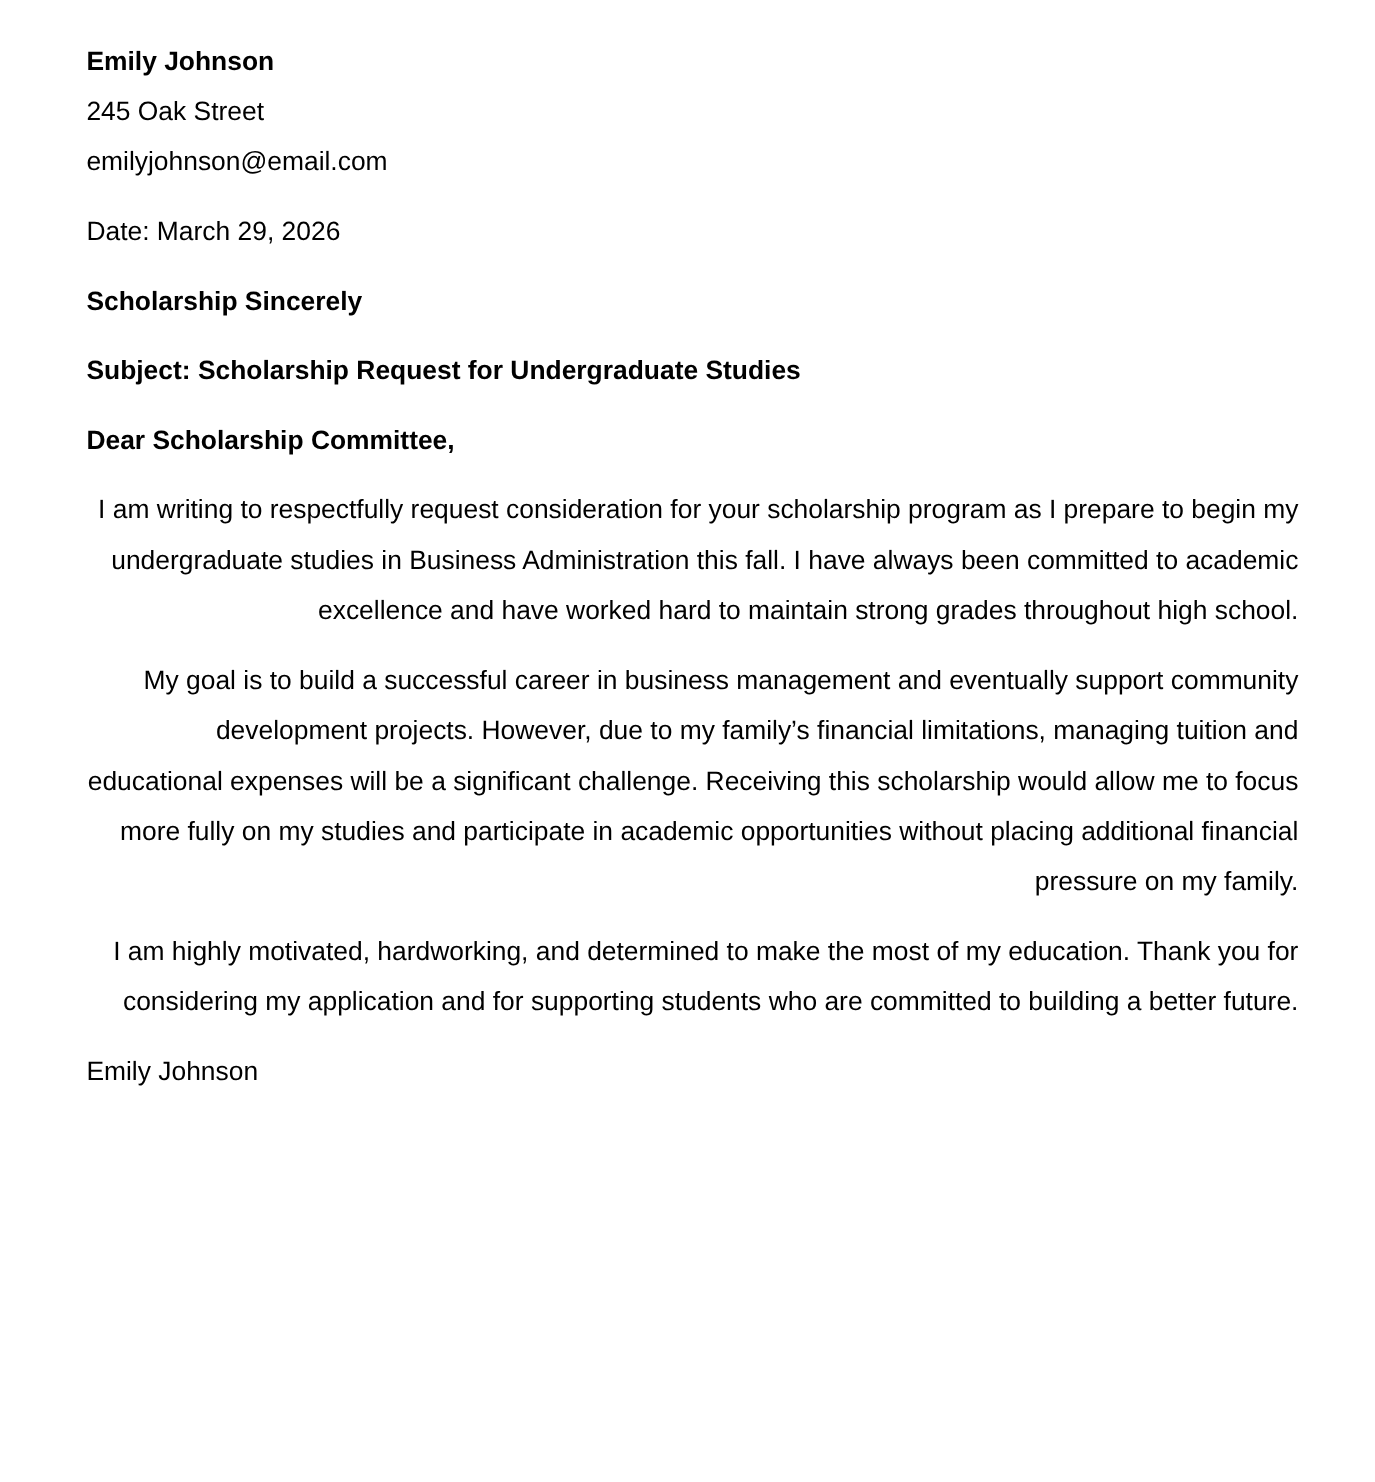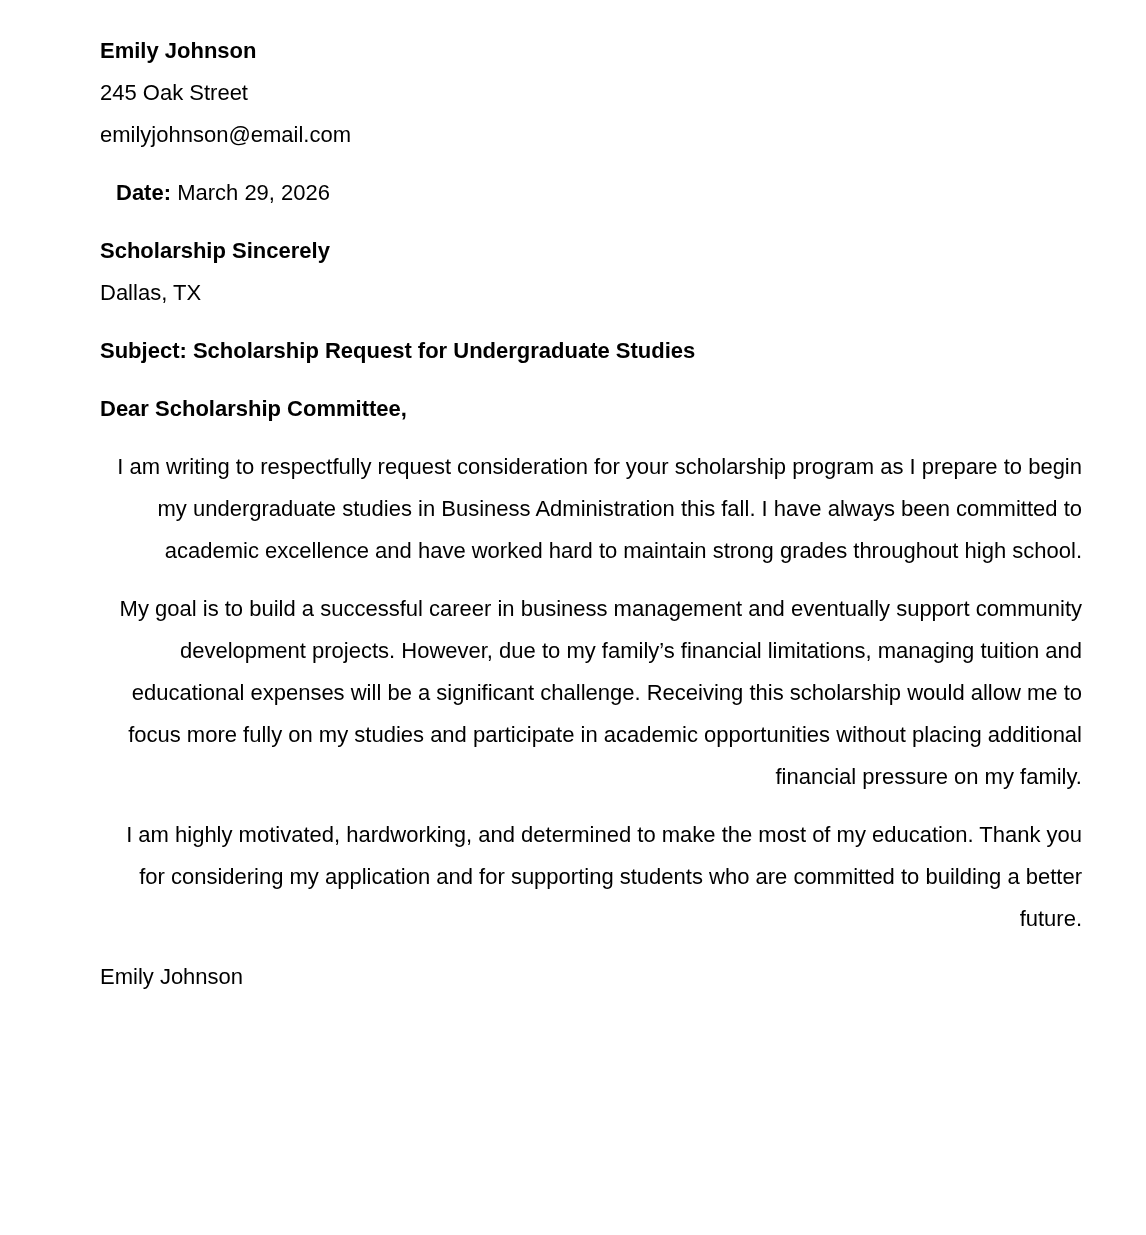--- a/index.html
+++ b/index.html
@@ -15,7 +15,7 @@
     font-family: "Liberation Sans", sans-serif;
     font-size: 22px;
     line-height: 42px;
-    padding: 30px 64px 0 100px;
+    padding: 30px 64px 0 72px;
     overflow: hidden;
   }
   .block {

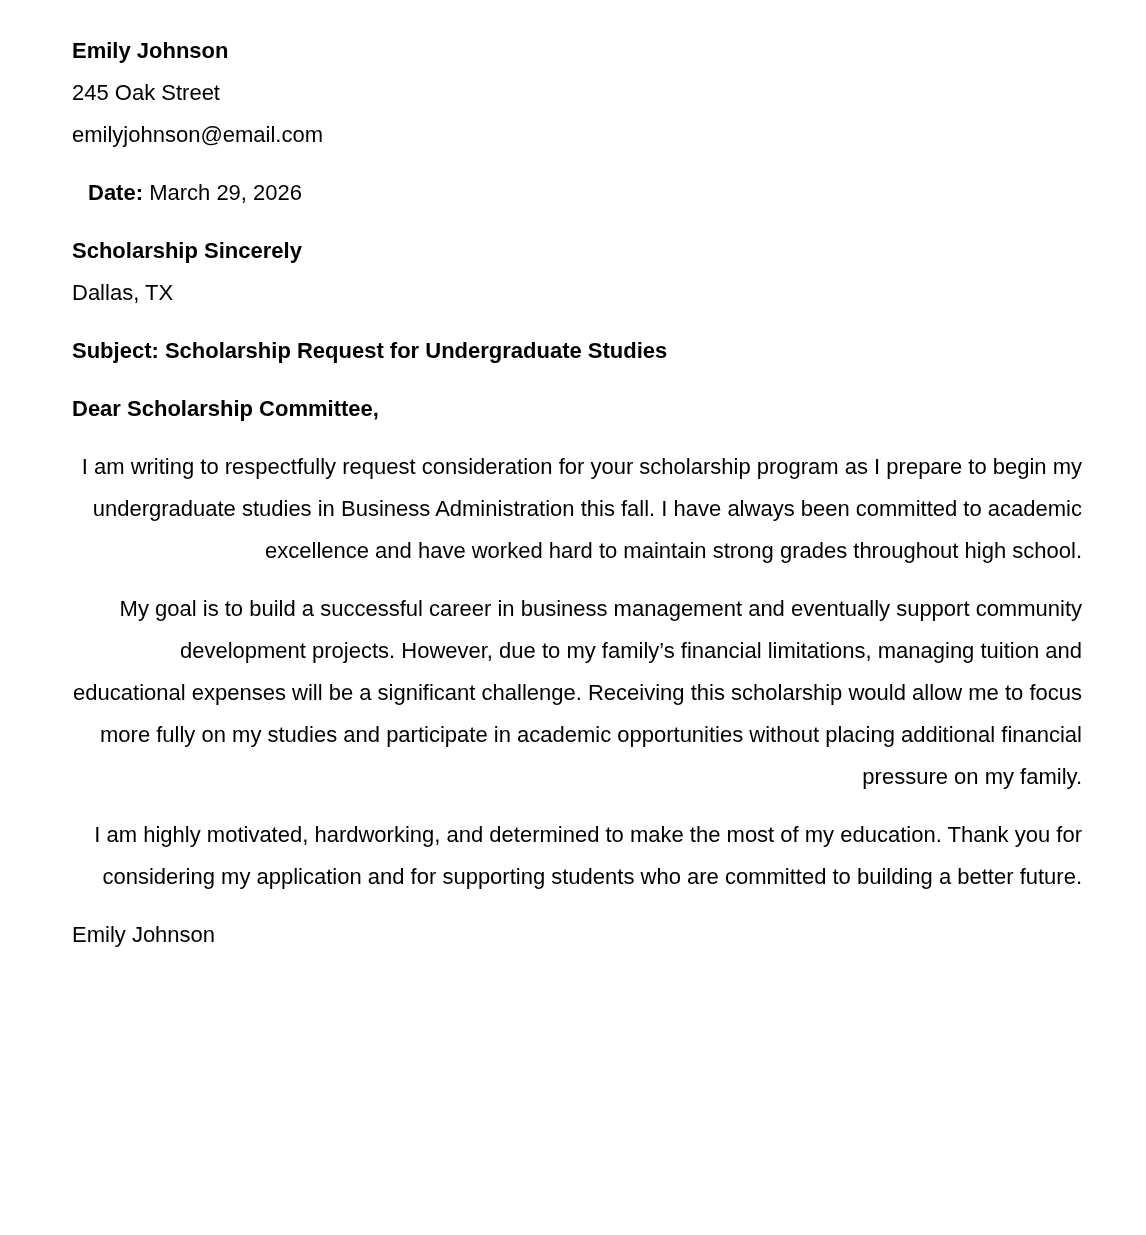--- a/index.html
+++ b/index.html
@@ -28,8 +28,7 @@
     text-align: right;
   }
   .date-line .date-label {
-    font-weight: 700;
-    margin-left: 16px;
+    font-weight: 400;
   }
 </style>
 </head>

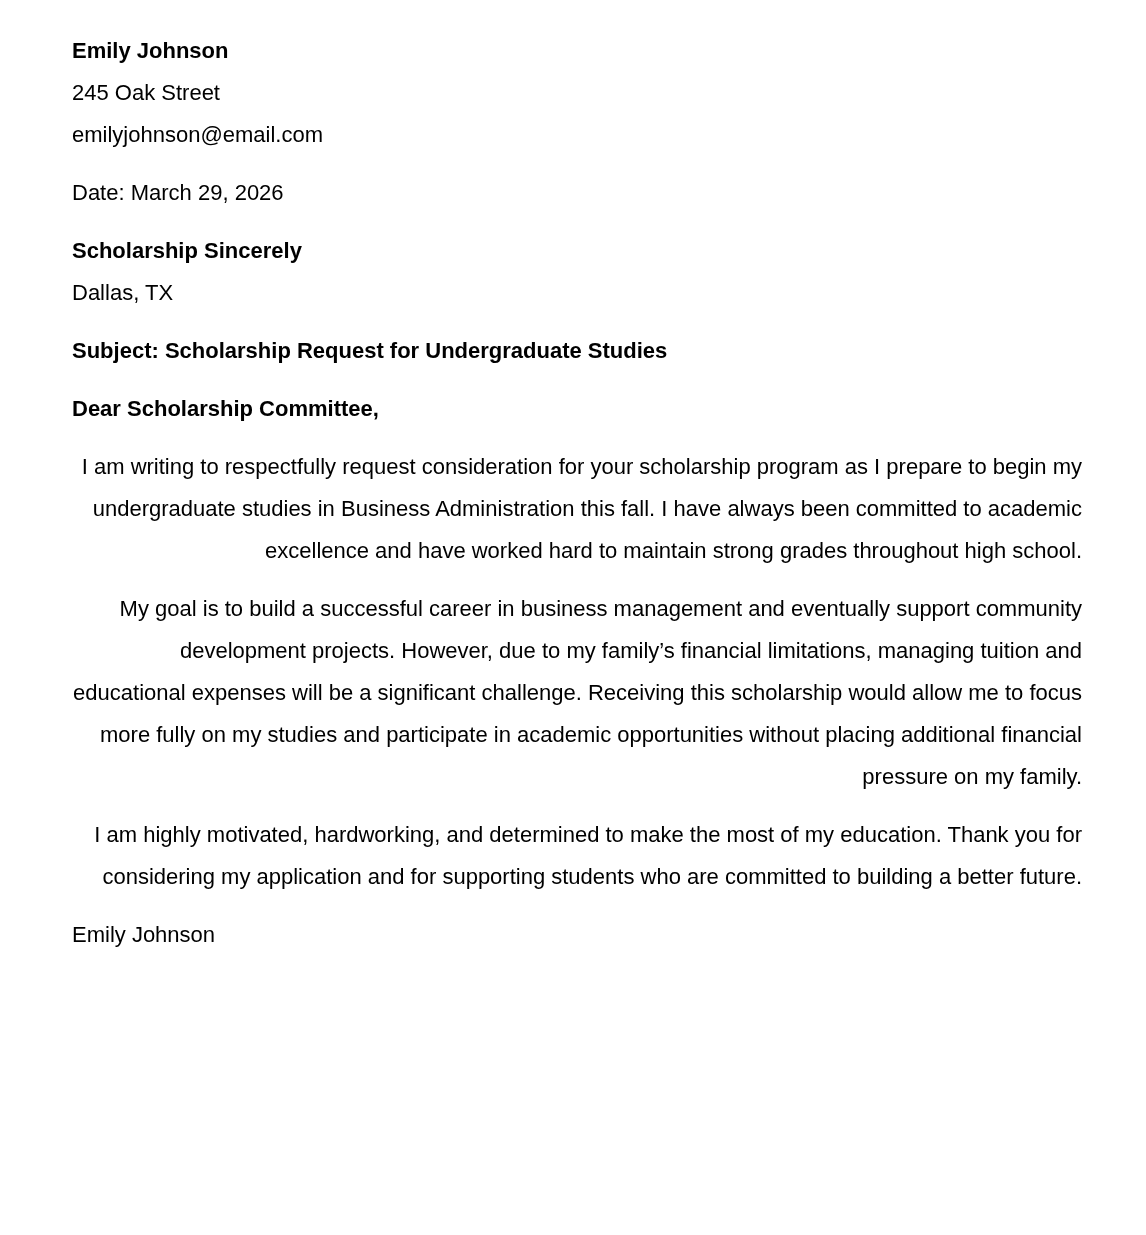--- a/index.html
+++ b/index.html
@@ -49,7 +49,6 @@
 
   <div class="block">
     <div class="bold">Scholarship Sincerely</div>
-    <div>Dallas, TX</div>
   </div>
 
   <div class="block bold">Subject: Scholarship Request for Undergraduate Studies</div>

